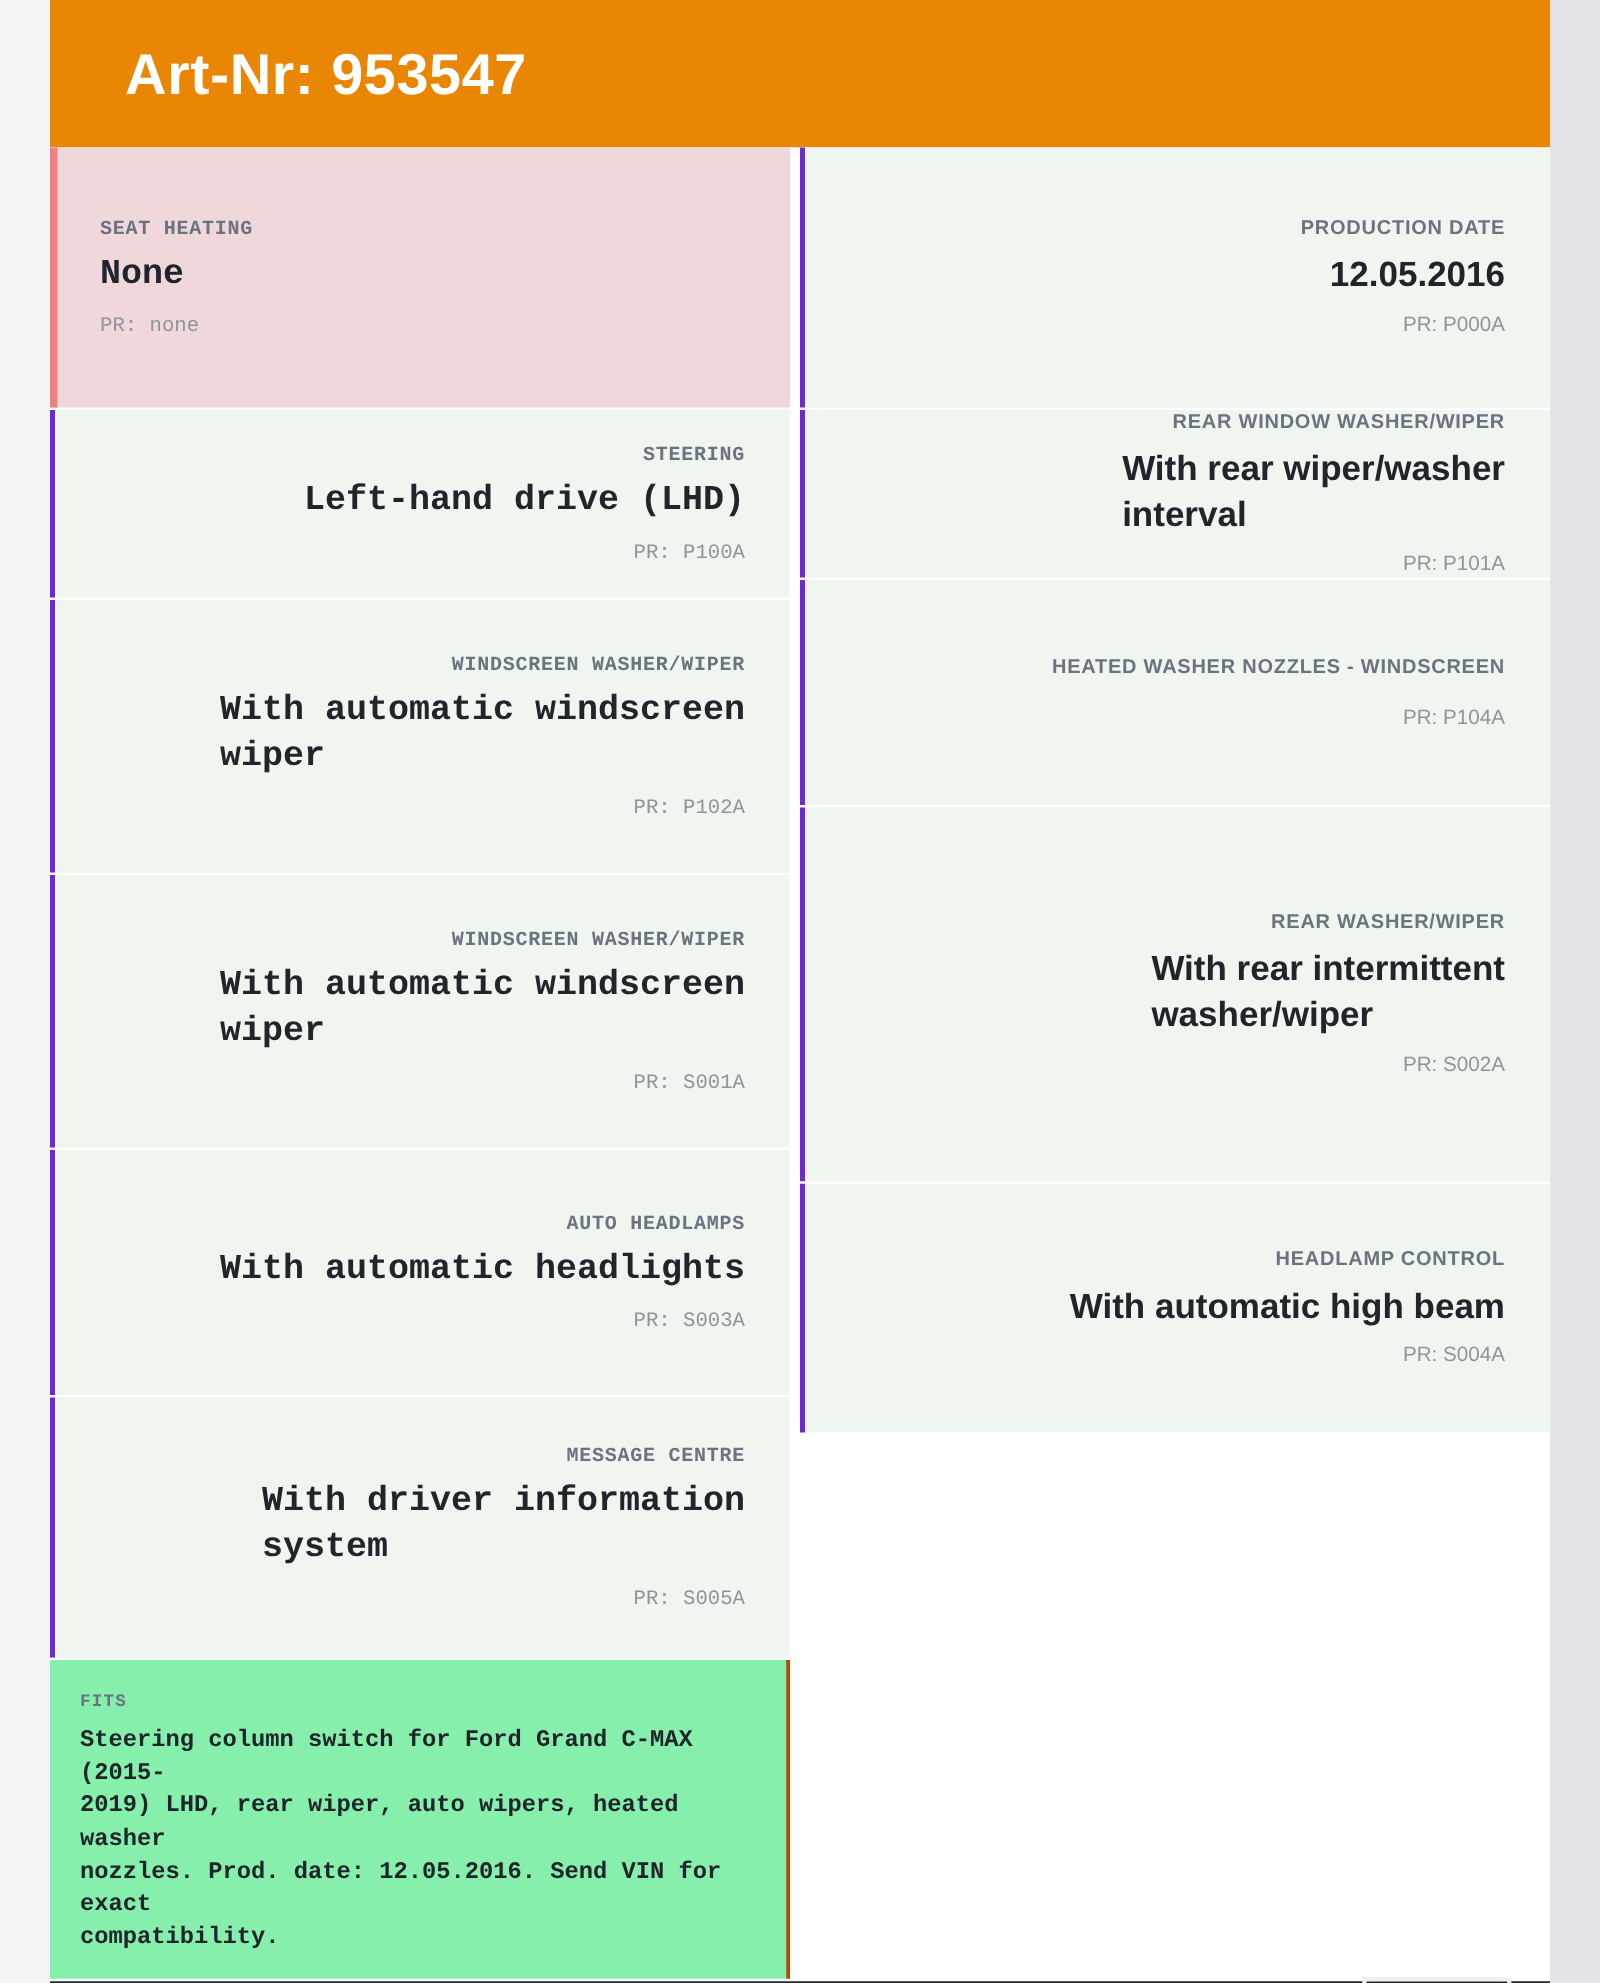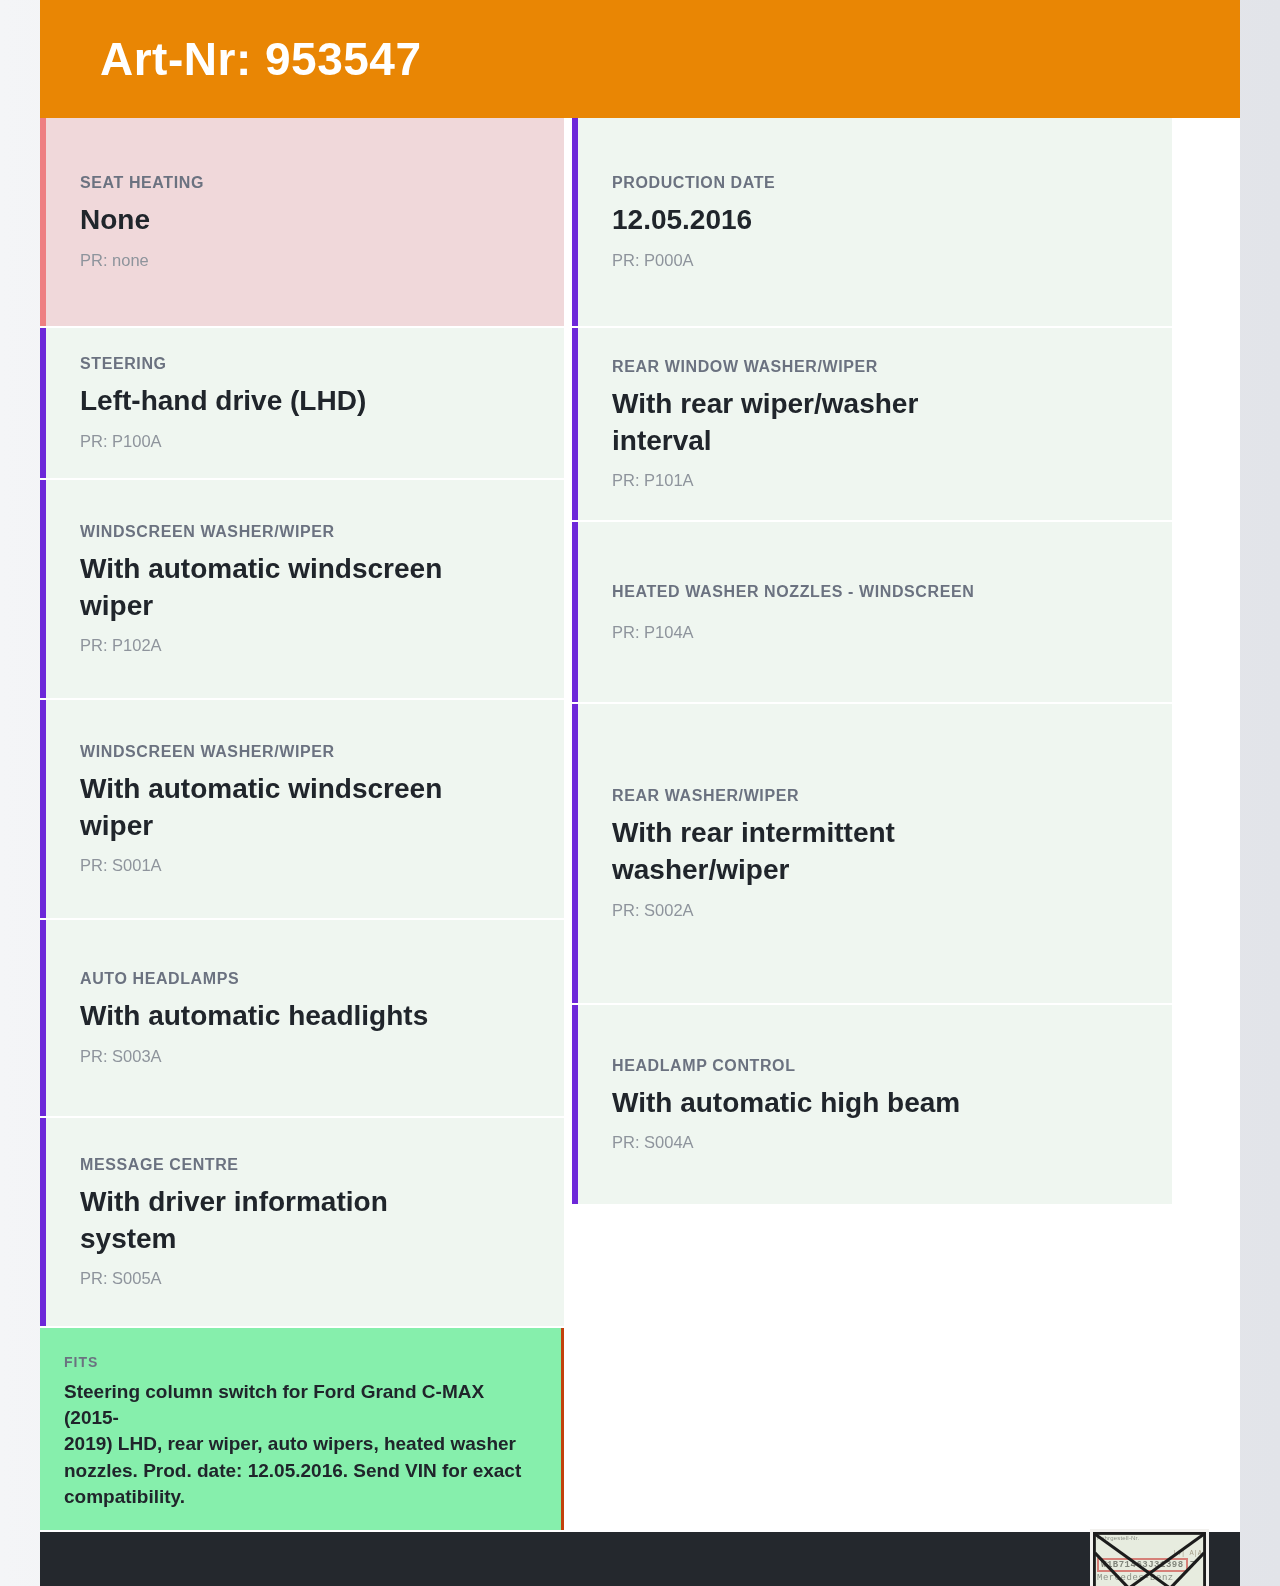--- a/index.html
+++ b/index.html
@@ -33,7 +33,7 @@
     background: #ffffff;
   }
   .col { display: flex; flex-direction: column; }
-  .col-left  { width: 524px; margin-right: 8px; }
+  .col-left  { width: 592px; margin-right: 8px; font-family: Liberation Mono, monospace; }
   .col-right { width: 600px; }
   .card {
     display: flex;

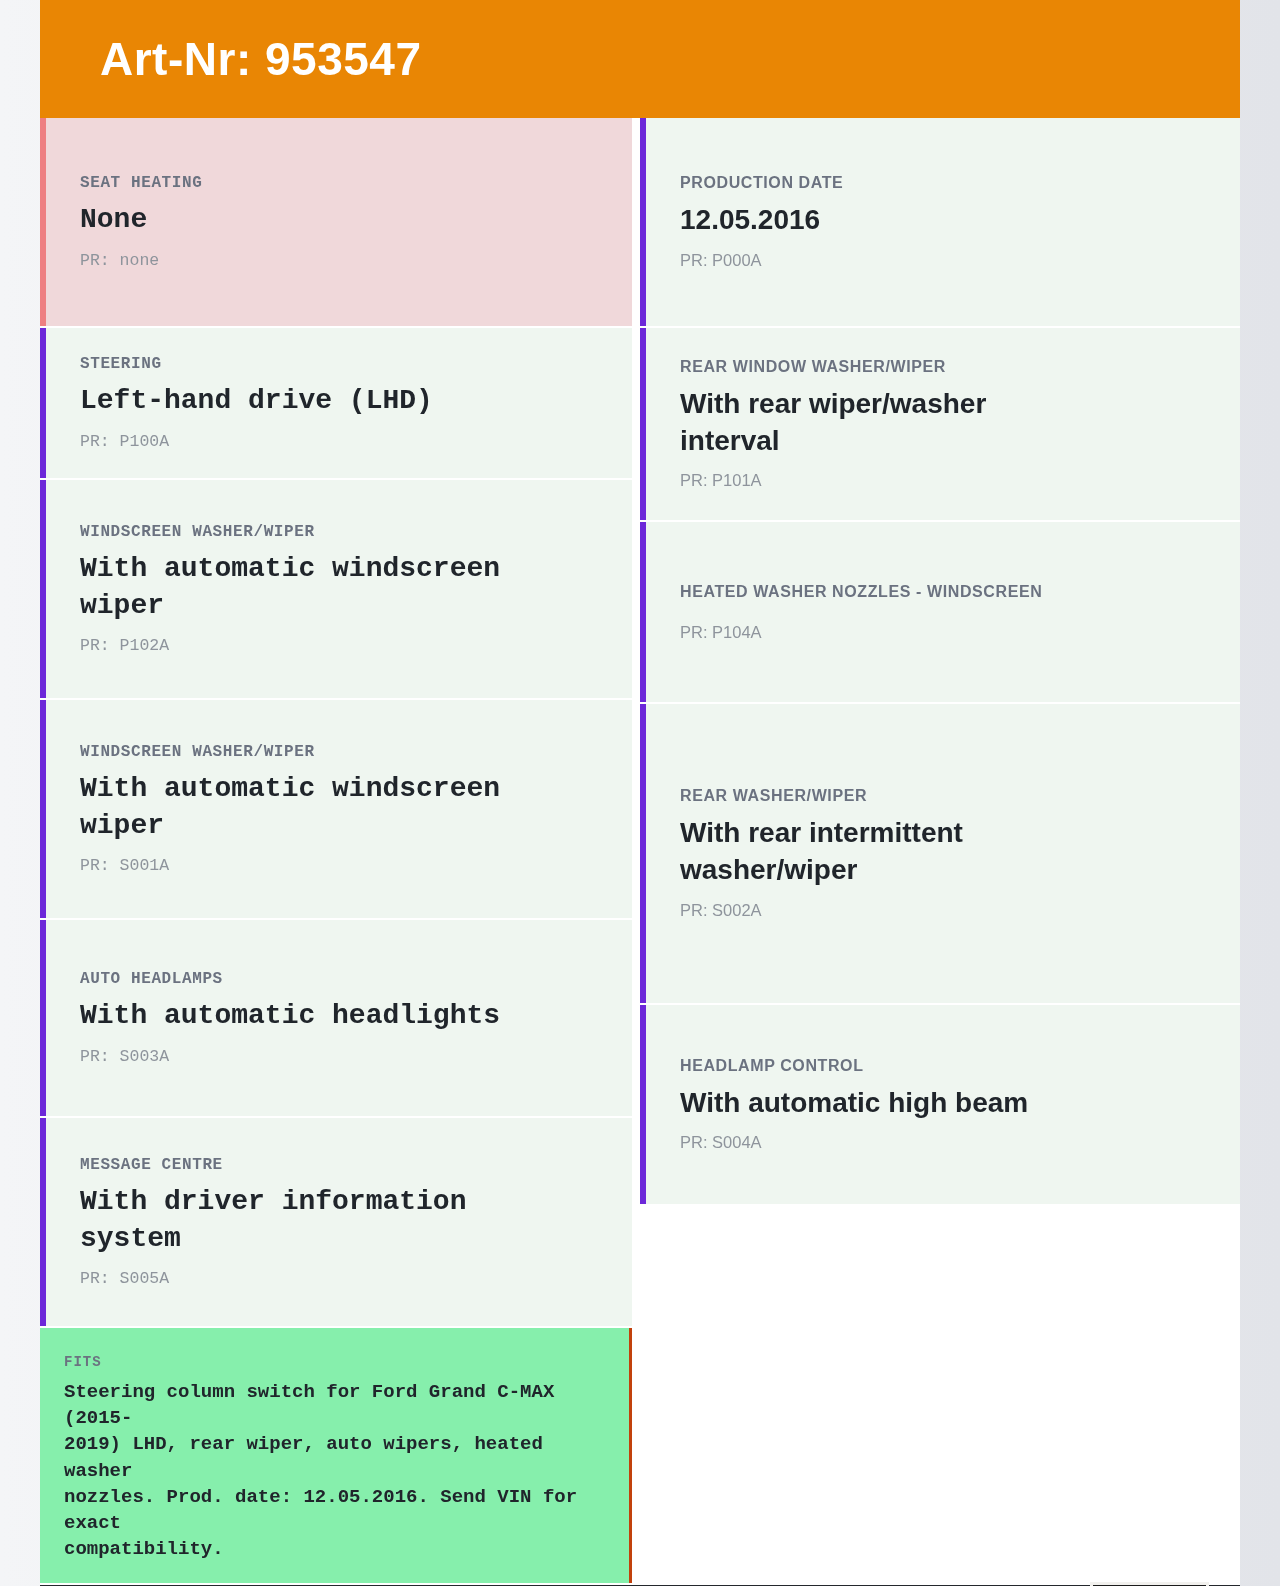--- a/index.html
+++ b/index.html
@@ -43,7 +43,7 @@
     margin-bottom: 2px;
     overflow: hidden;
   }
-  .card.positive { background: #eff6f0; border-left: 6px solid #6d28d9; }
+  .card.positive { background: #eff6f0; border-left: 4px solid #6d28d9; align-items: flex-end; }
   .card.negative { background: #f0d8da; border-left: 6px solid #ee7f82; }
   .card-label {
     font-size: 16px;

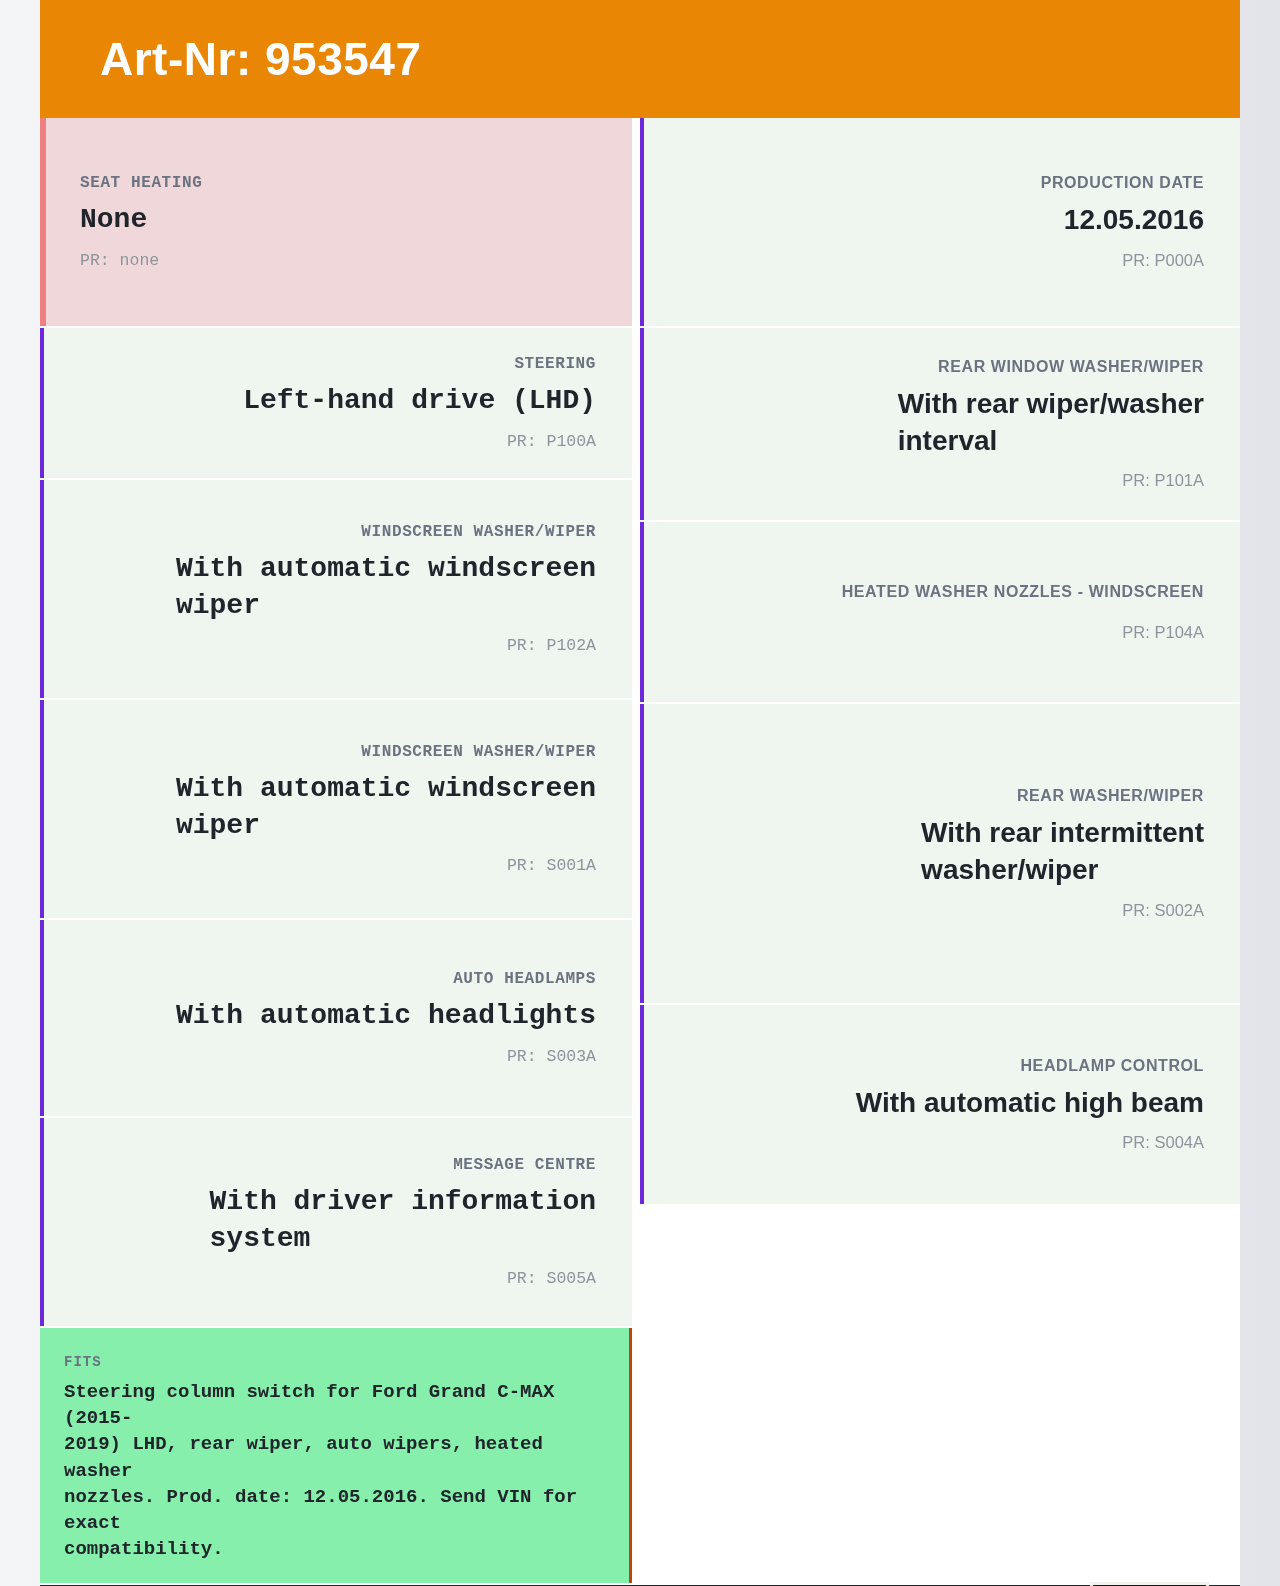--- a/index.html
+++ b/index.html
@@ -219,7 +219,7 @@
         <div class="card-value">12.05.2016</div>
         <div class="card-pr">PR: P000A</div>
       </div>
-      <div class="card positive" style="height:192px">
+      <div class="card positive" style="height:134px">
         <div class="card-label">REAR WINDOW WASHER/WIPER</div>
         <div class="card-value">With rear wiper/washer
 interval</div>

